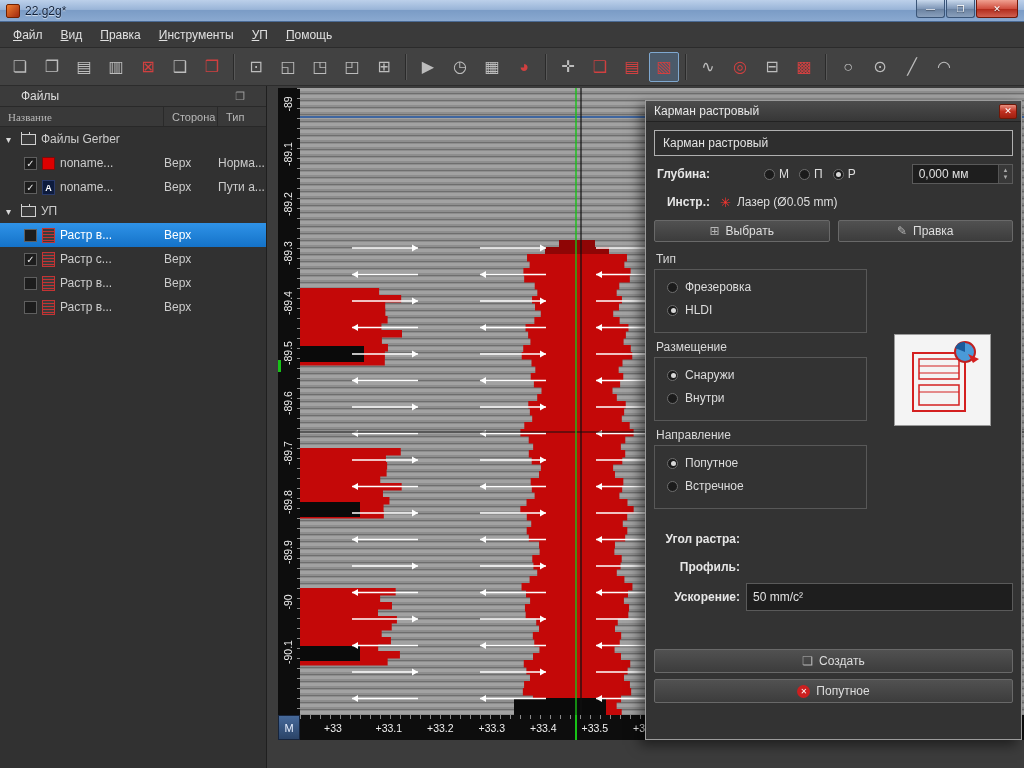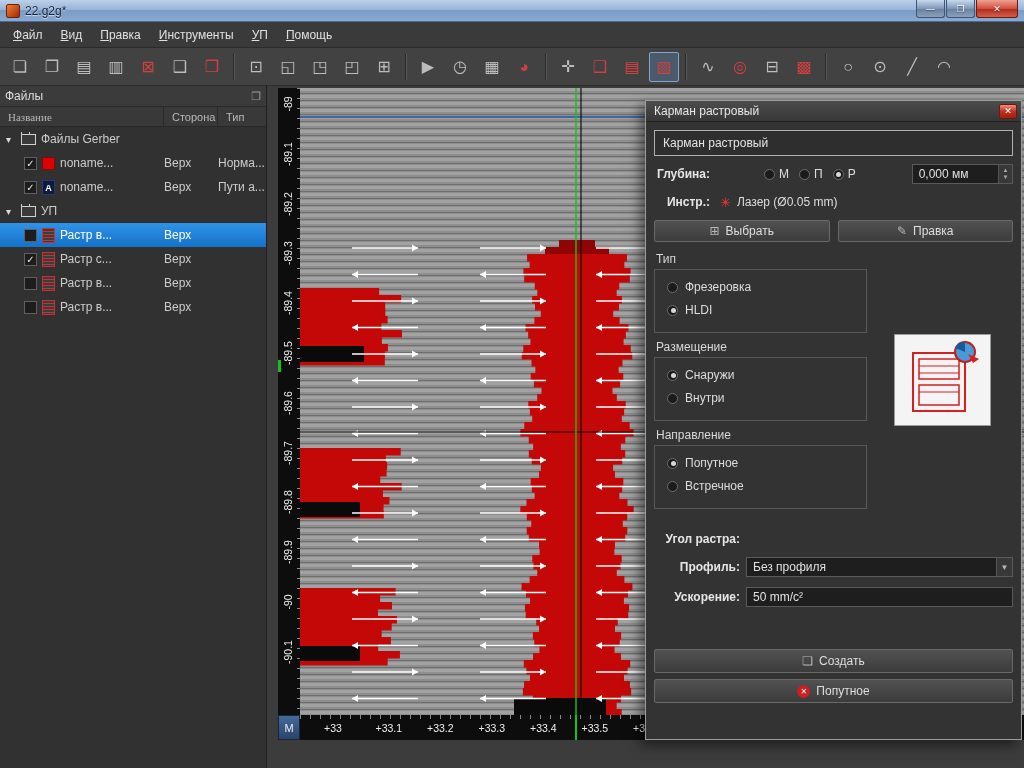--- a/index.html
+++ b/index.html
@@ -39,7 +39,7 @@
   .files-panel { position:absolute; left:0; top:86px; width:267px; bottom:0; background:#313131;
     border-right:1px solid #1f1f1f; z-index:40; }
   .fp-header { height:21px; background:#3b3b3b; border-bottom:1px solid #292929; display:flex;
-    align-items:center; justify-content:space-between; padding:0 5px; }
+    align-items:center; justify-content:space-between; padding:0 21px; }
   .fp-title { color:#dedede; font-size:12px; }
   .fp-dock { color:#9a9a9a; font-size:11px; }
   .fp-cols { height:20px; background:#393939; border-bottom:1px solid #282828; display:flex;

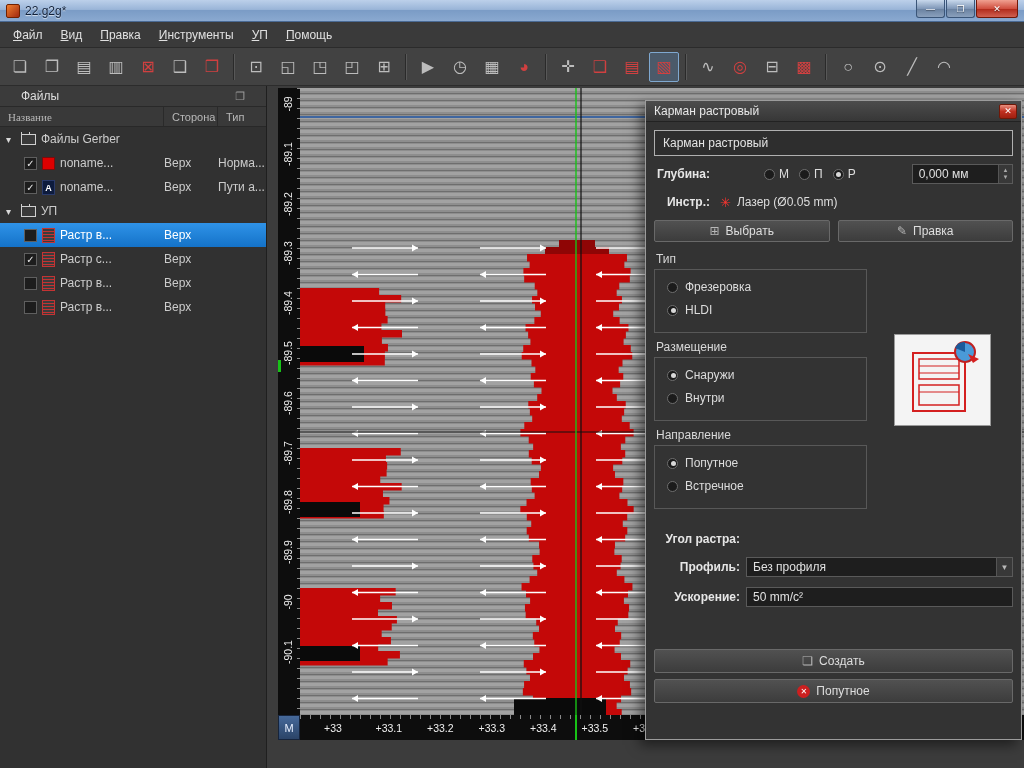--- a/index.html
+++ b/index.html
@@ -644,10 +644,6 @@
 
       <div class="drow" id="row-profile">
         <span class="lbl w86">Профиль:</span>
-        <div class="combo">
-          <span class="combo-val">Без профиля</span>
-          <span class="combo-arrow">▼</span>
-        </div>
       </div>
 
       <div class="drow" id="row-accel">

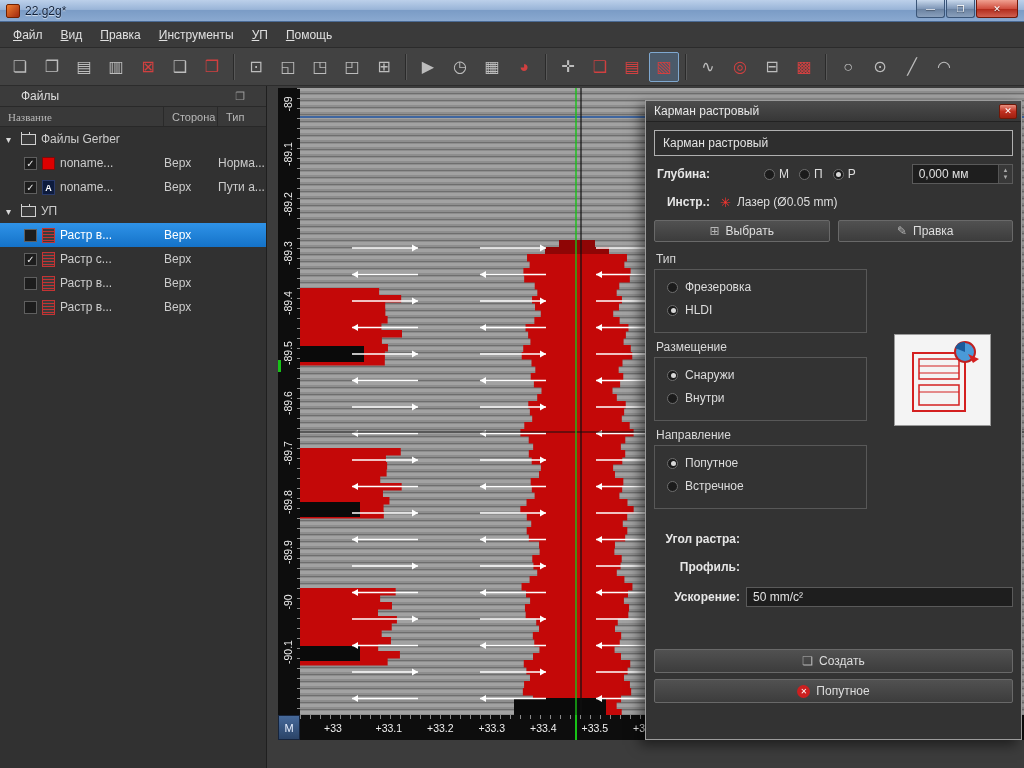--- a/index.html
+++ b/index.html
@@ -129,7 +129,7 @@
   .combo-val { flex:1; padding:0 6px; color:#e0e0e0; font-size:12px; }
   .combo-arrow { width:16px; height:100%; background:#383838; border-left:1px solid #555; color:#b8b8b8;
     font-size:8px; display:flex; align-items:center; justify-content:center; }
-  .ti { flex:1; height:20px; background:#1e1e1e; border:1px solid #5a5a5a; color:#e0e0e0; font-size:12px;
+  .ti { flex:1; height:28px; background:#1e1e1e; border:1px solid #5a5a5a; color:#e0e0e0; font-size:12px;
     display:flex; align-items:center; padding:0 6px; }
   .x-ic { width:13px; height:13px; border-radius:50%; background:#cc1f1f; color:#fff; font-size:8px;
     display:flex; align-items:center; justify-content:center; flex:none; }

